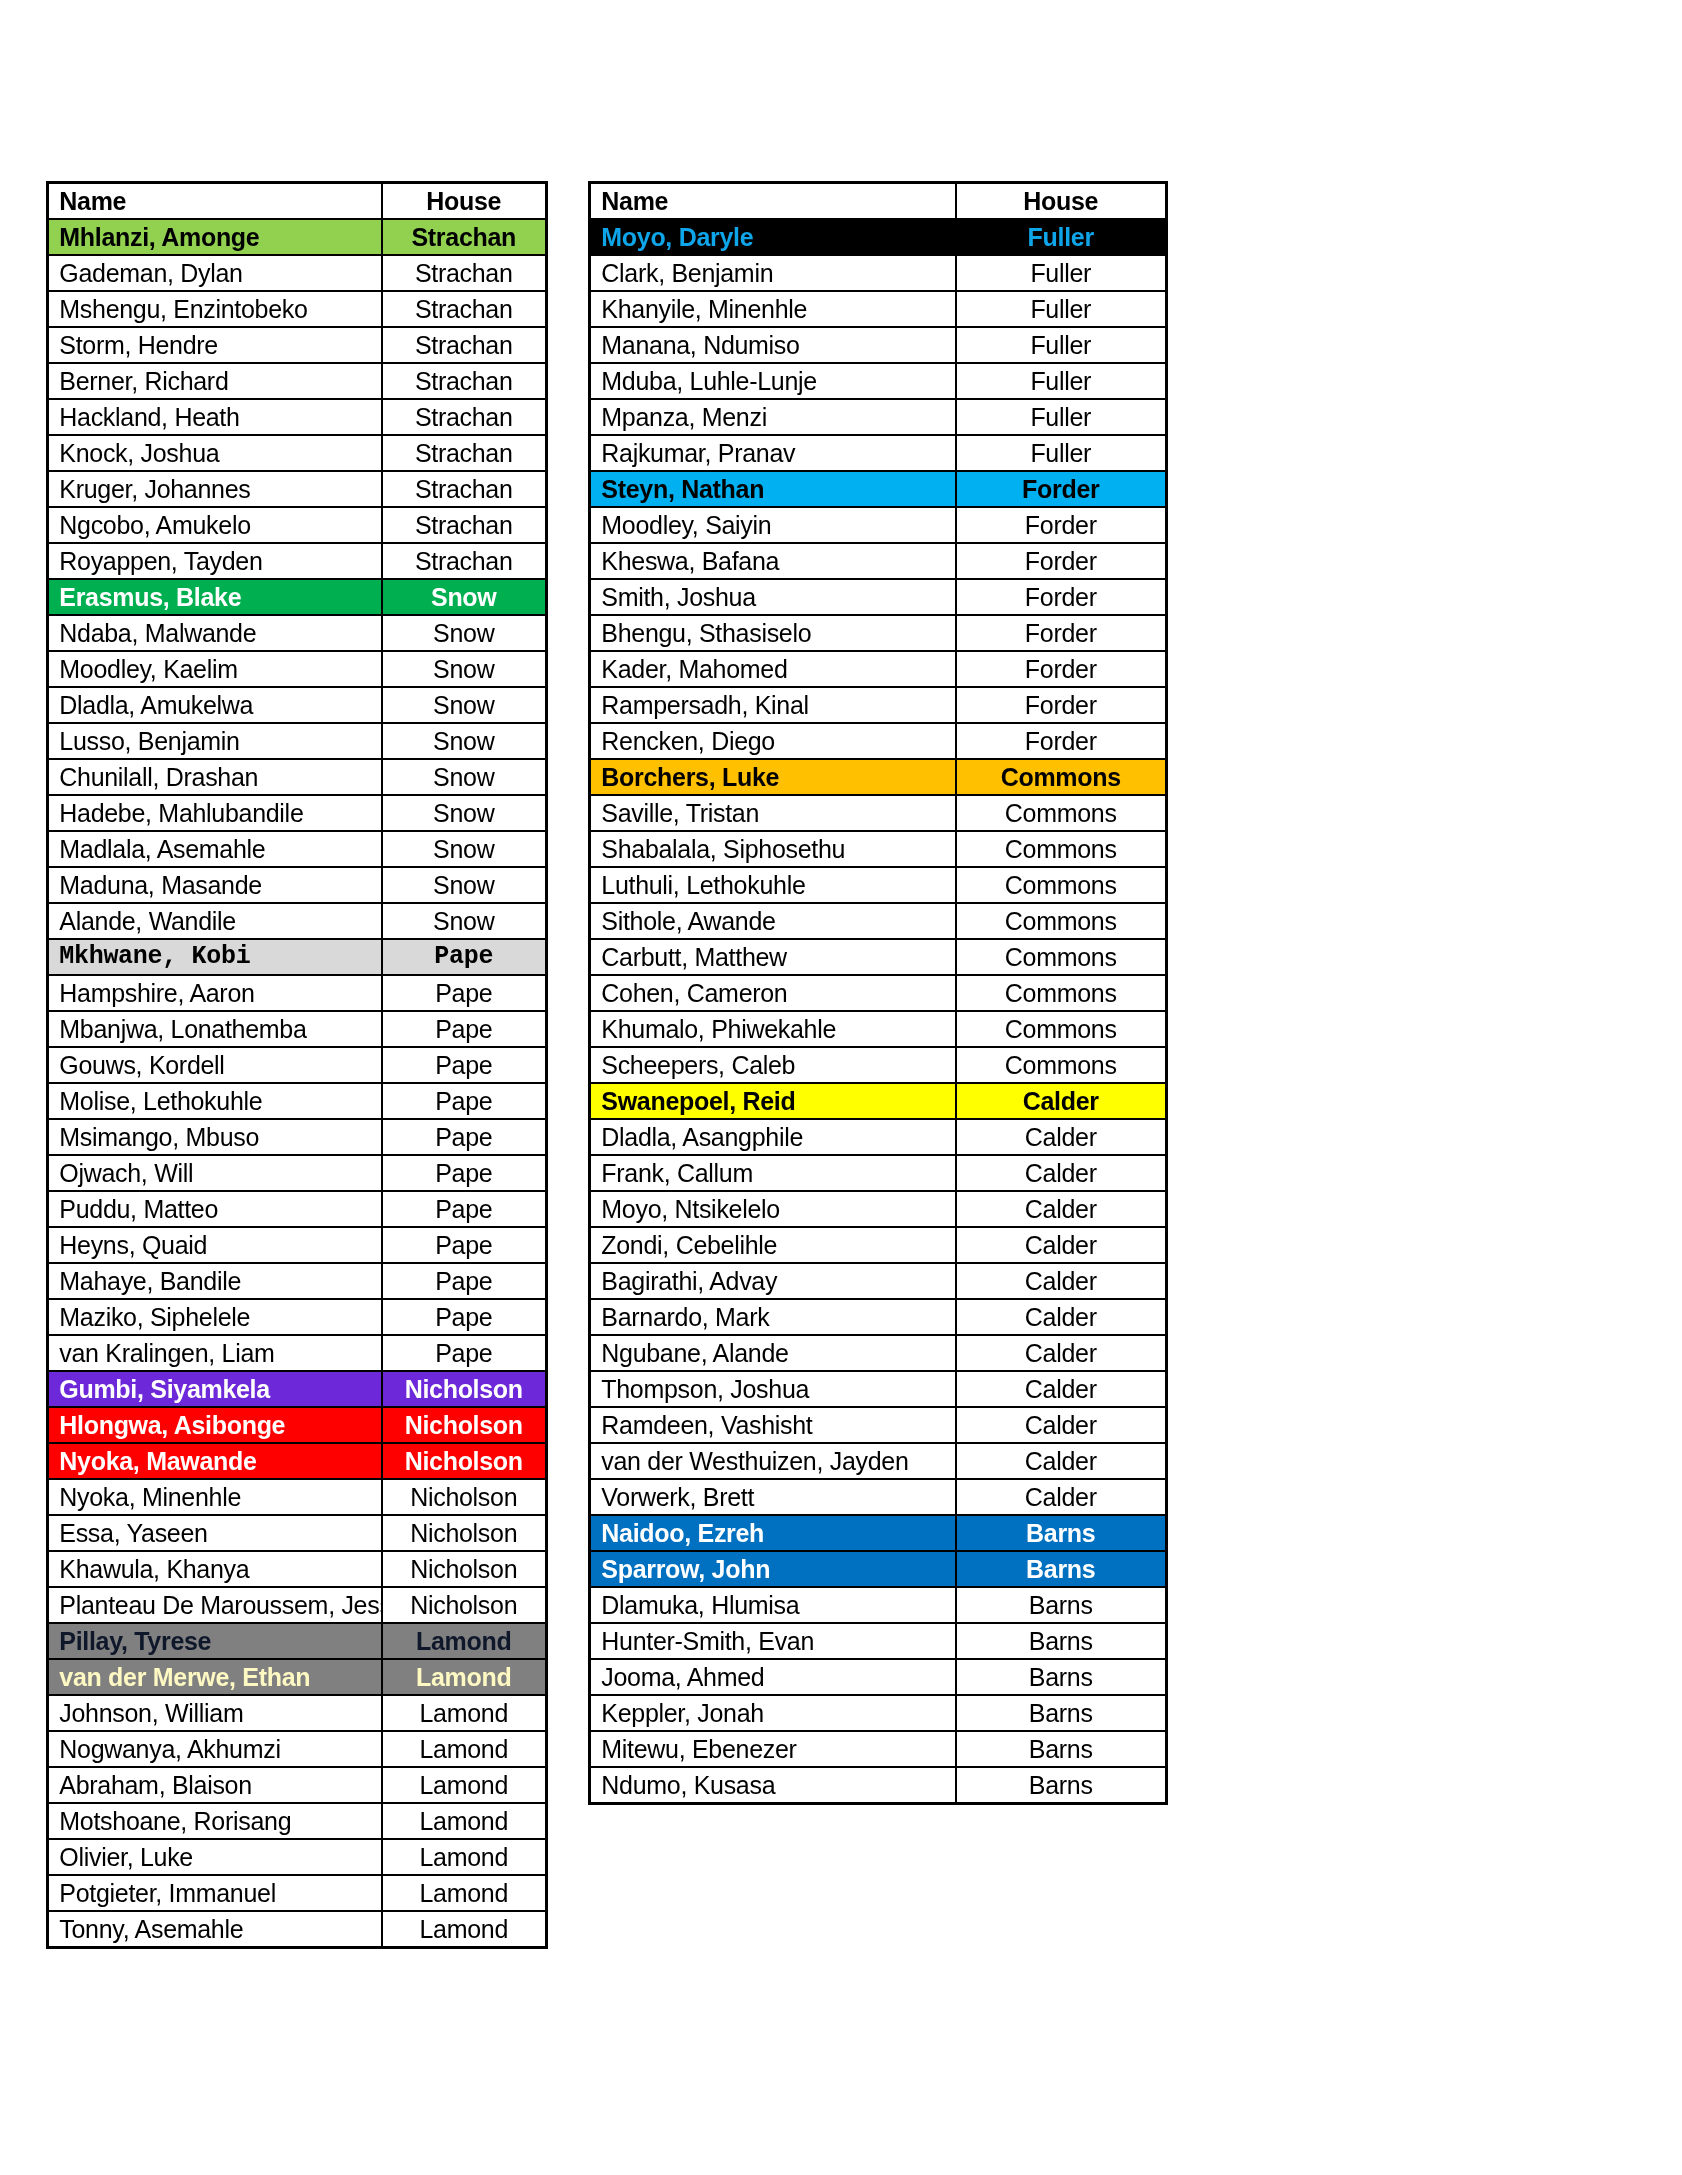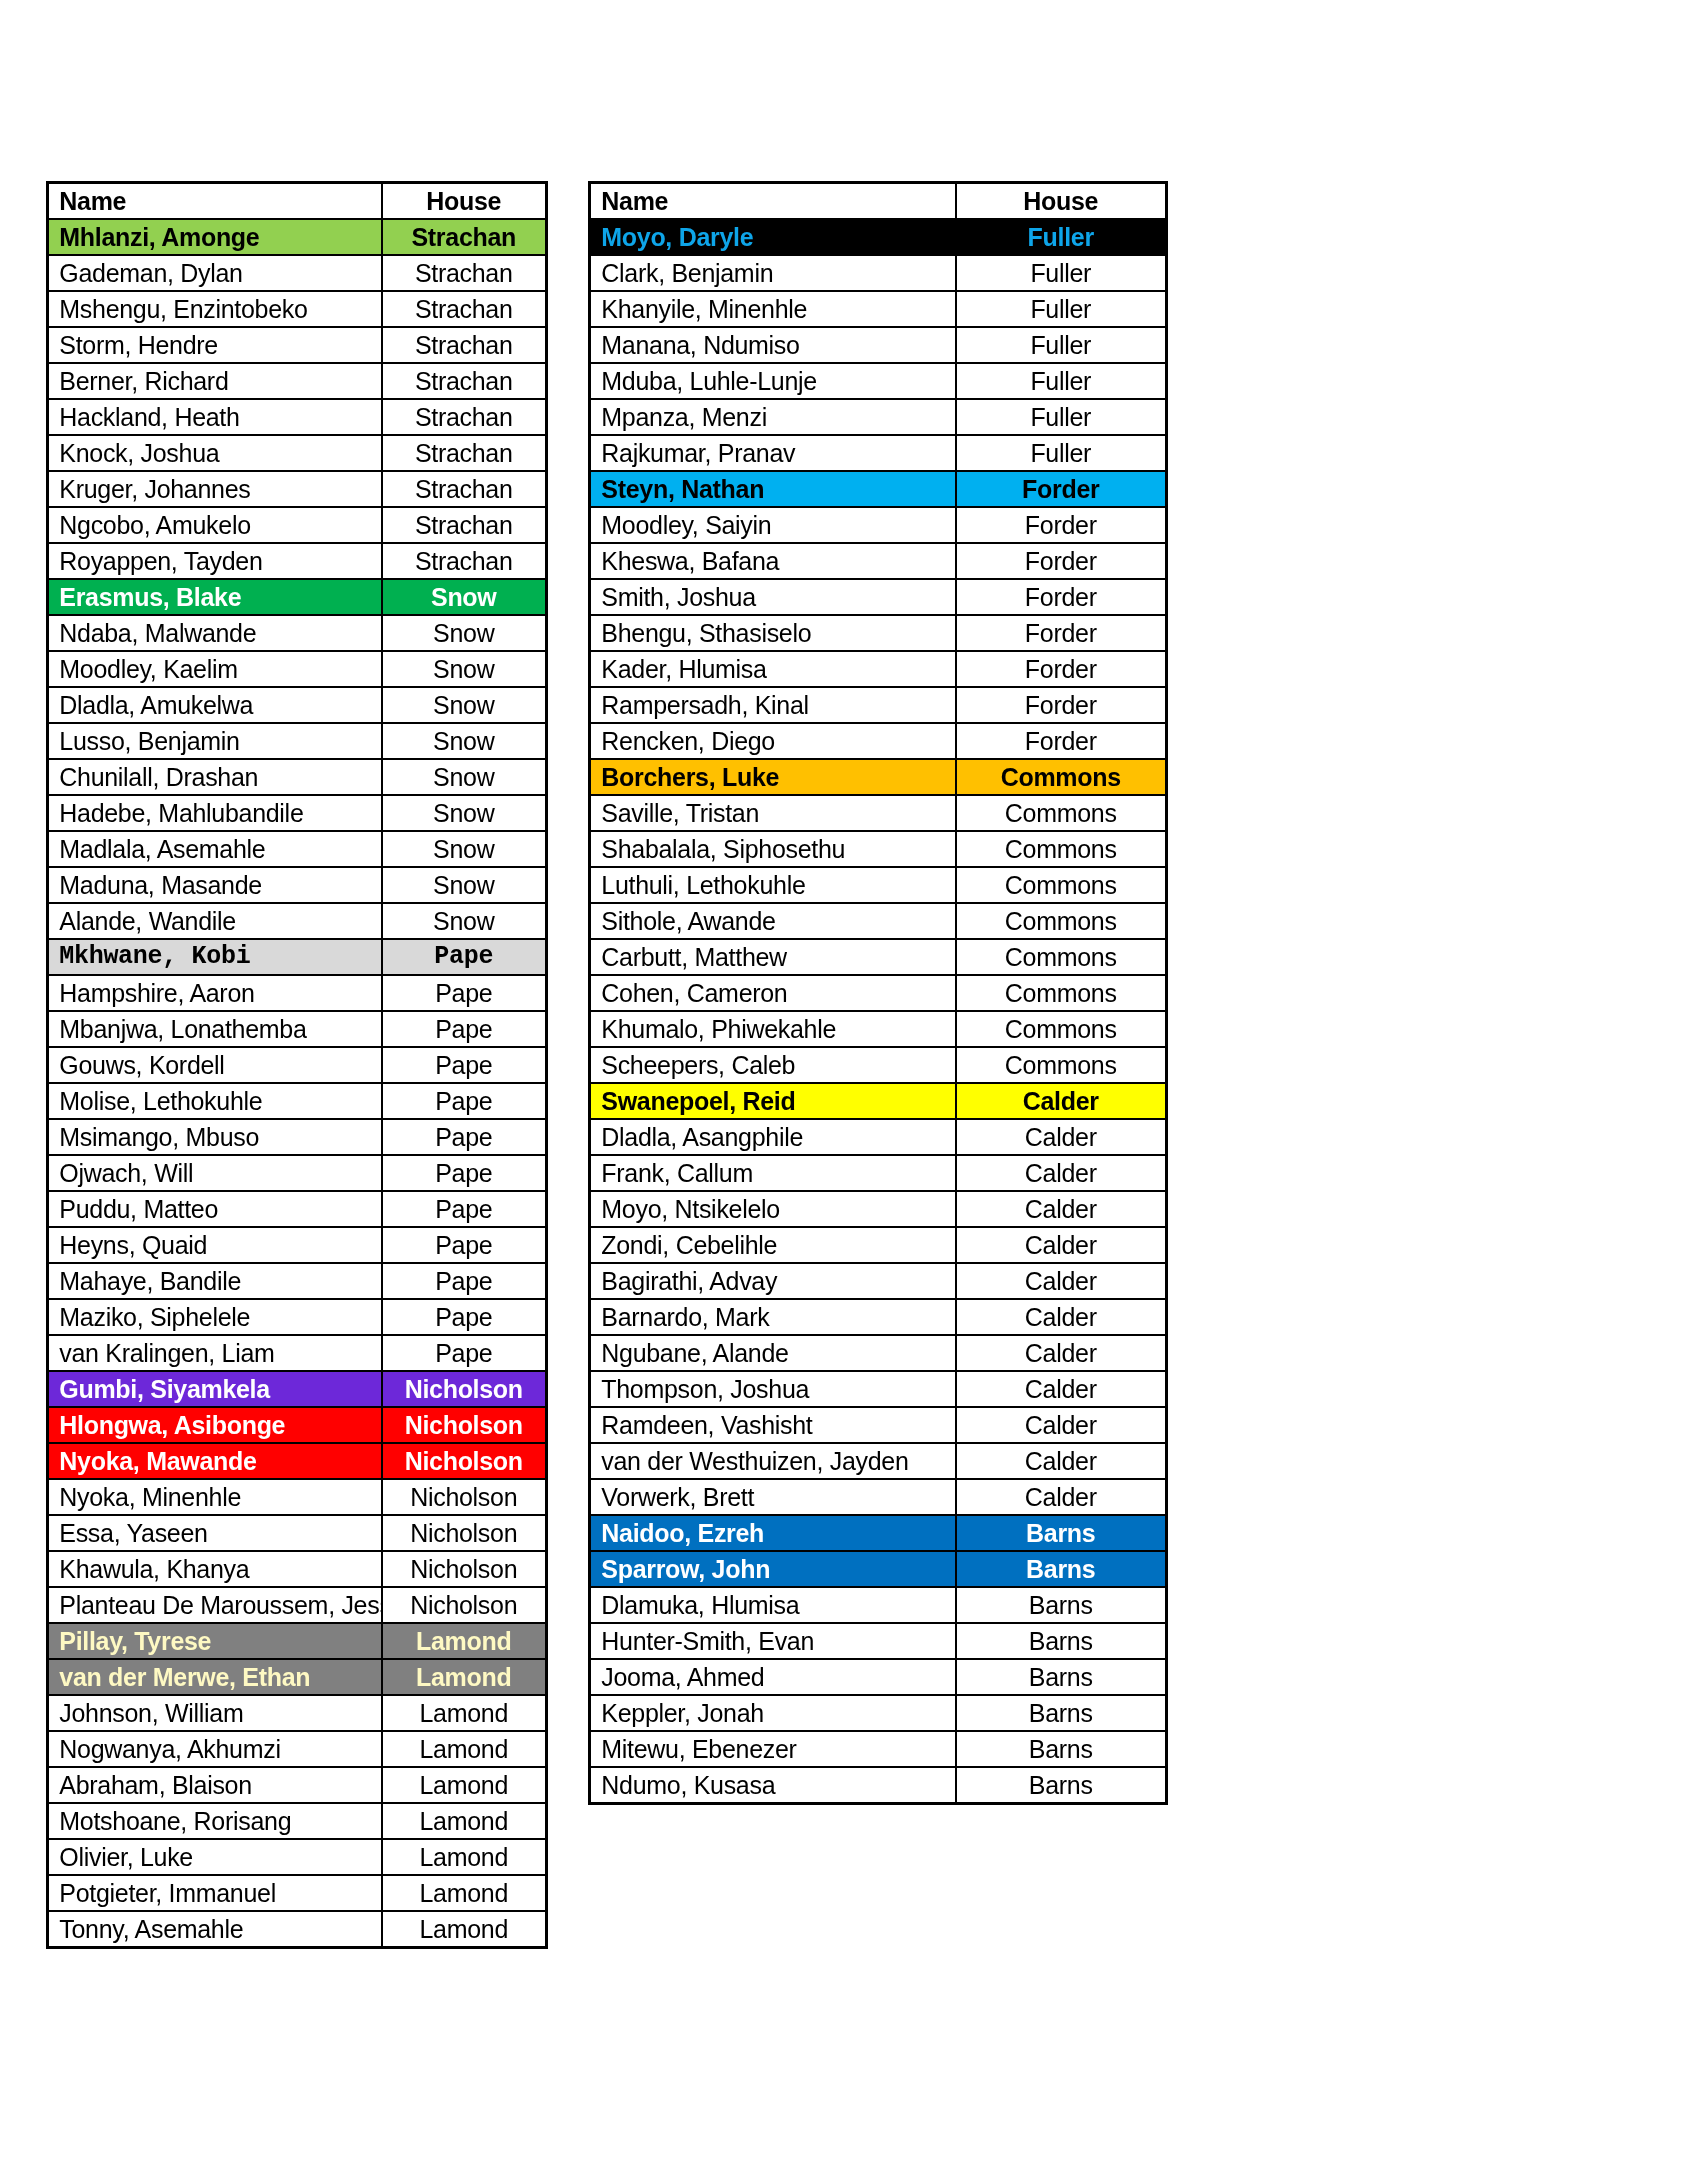--- a/index.html
+++ b/index.html
@@ -326,7 +326,7 @@
           <td class="house-col">Forder</td>
         </tr>
         <tr>
-          <td class="name-col">Kader, Hlumisa</td>
+          <td class="name-col">Kader, Mahomed</td>
           <td class="house-col">Forder</td>
         </tr>
         <tr>

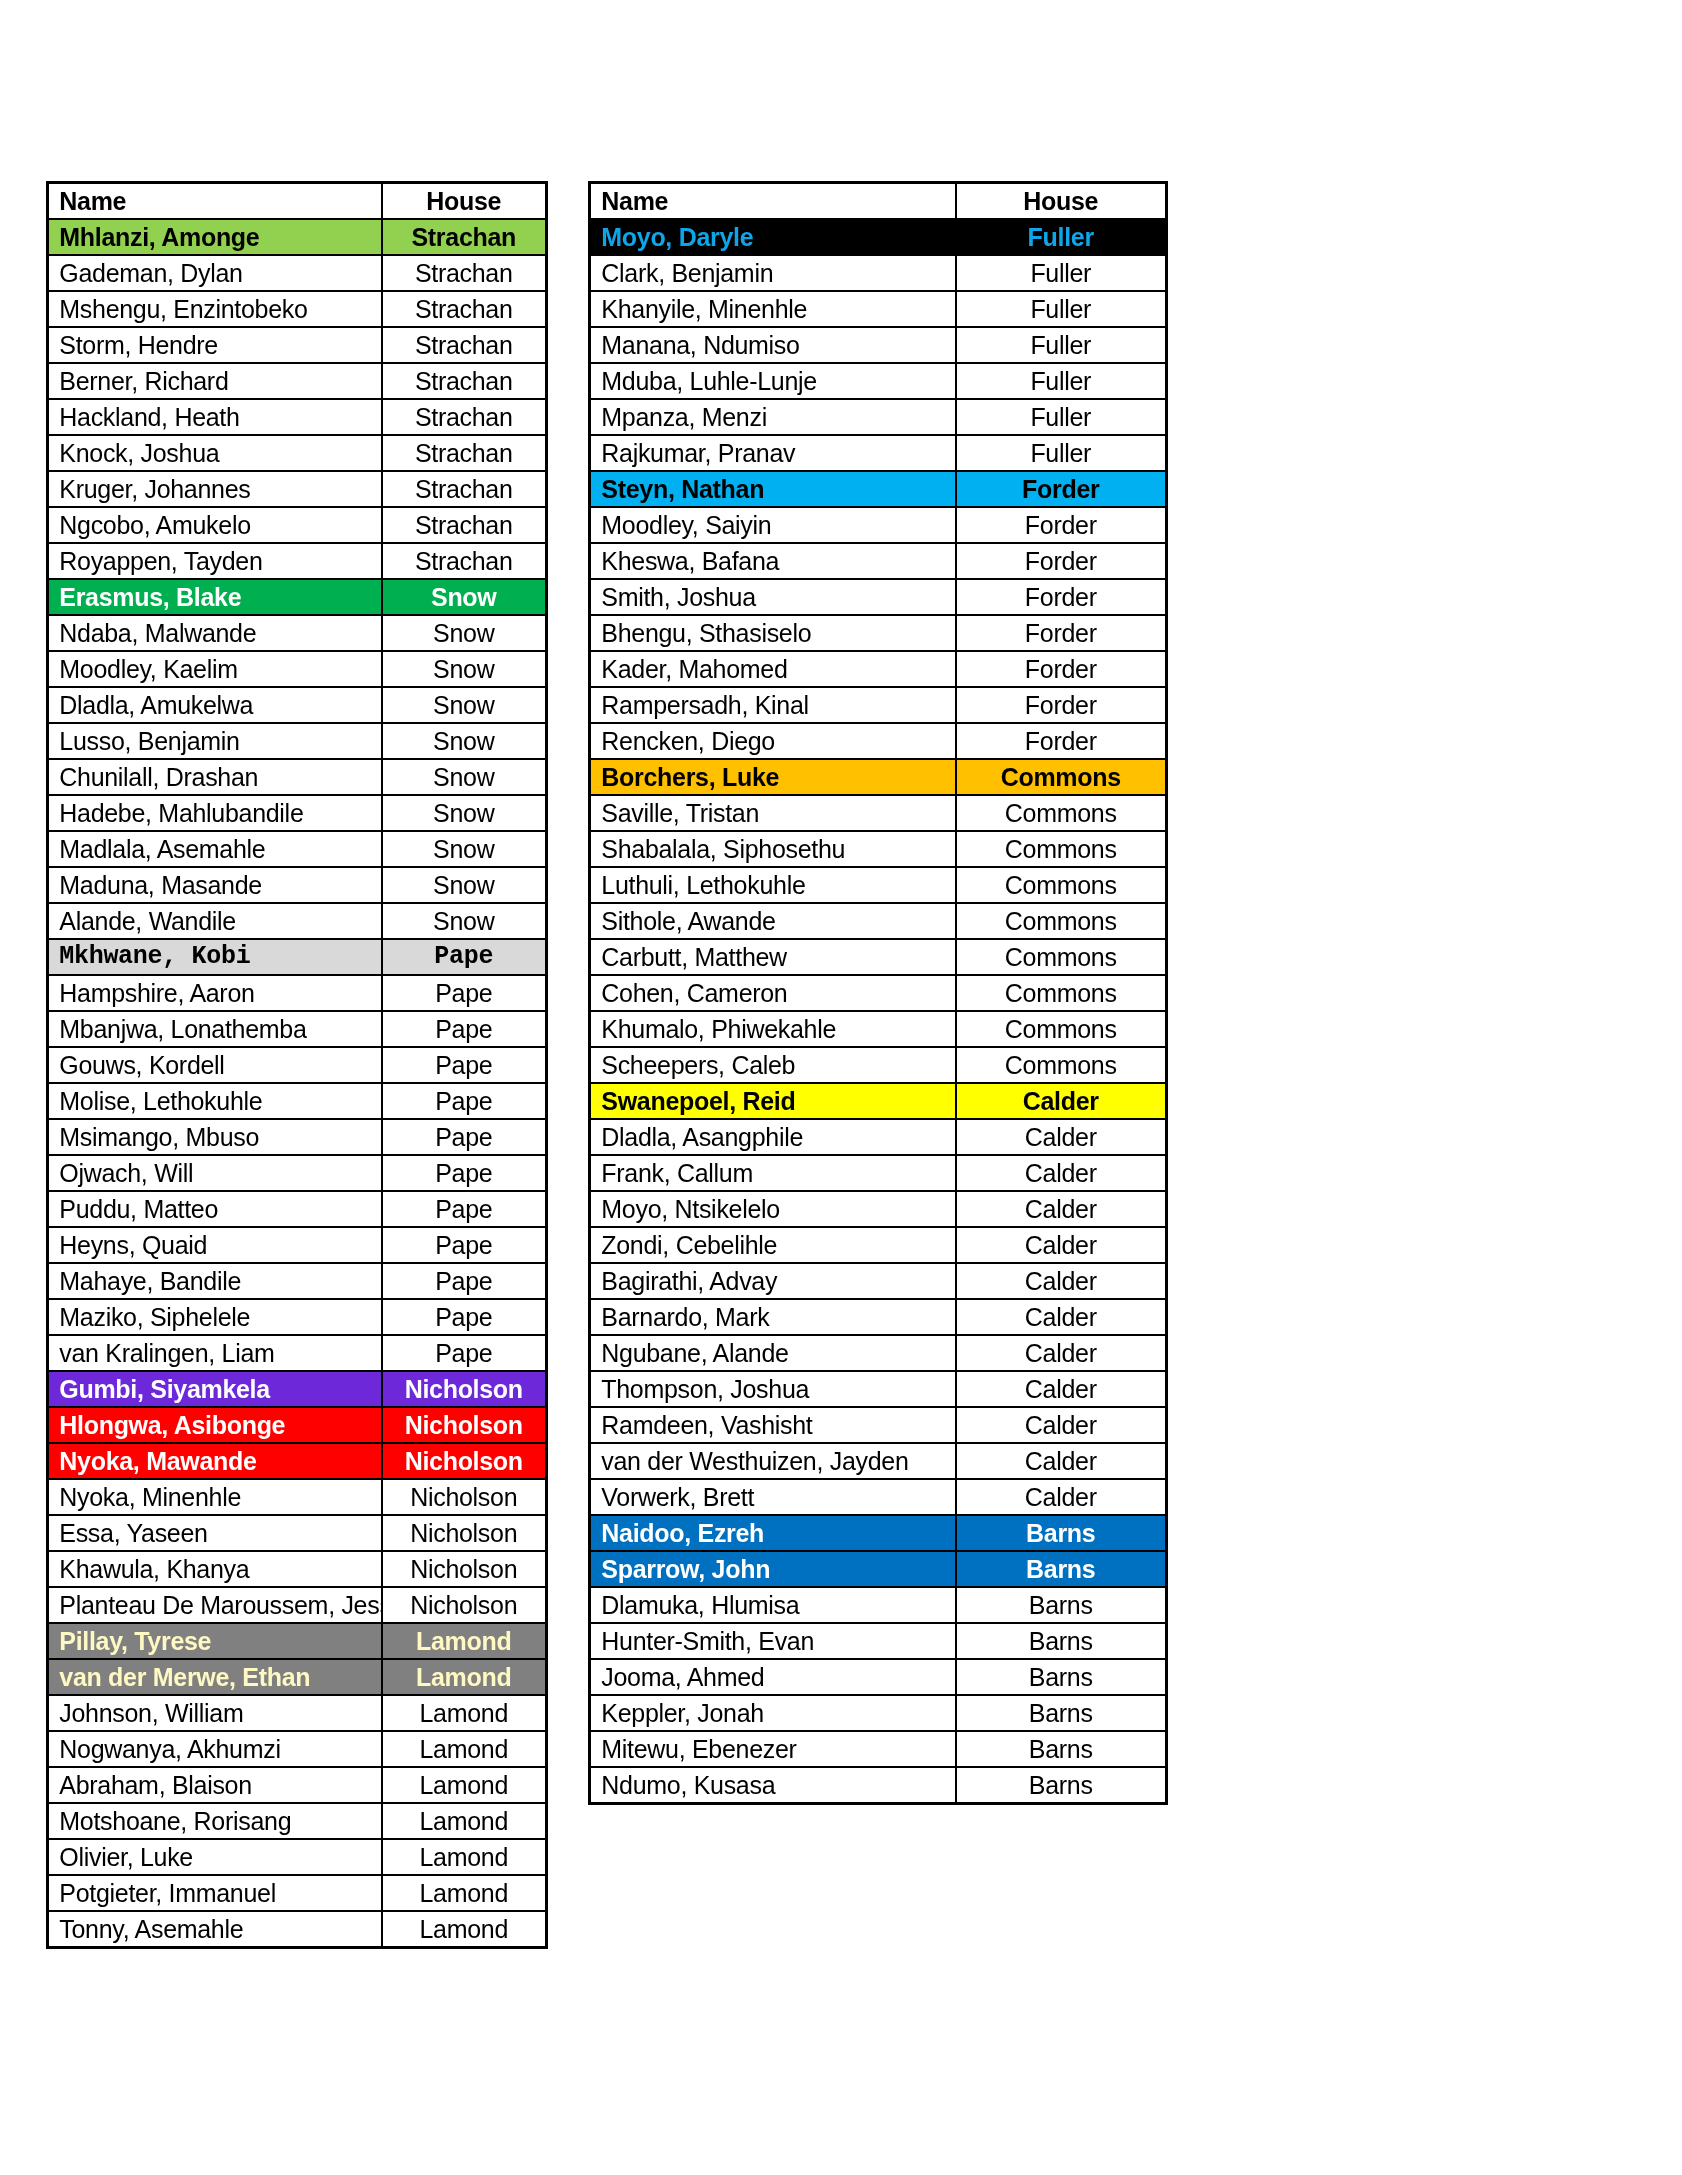--- a/index.html
+++ b/index.html
@@ -226,7 +226,7 @@
           <td class="name-col">Planteau De Maroussem, Jesse</td>
           <td class="house-col">Nicholson</td>
         </tr>
-        <tr class="hl" style="background-color: rgb(128, 128, 128); color: #fef9c3;">
+        <tr class="hl" style="background-color: rgb(128, 128, 128); color: #0f172a;">
           <td class="name-col">Pillay, Tyrese</td>
           <td class="house-col">Lamond</td>
         </tr>

